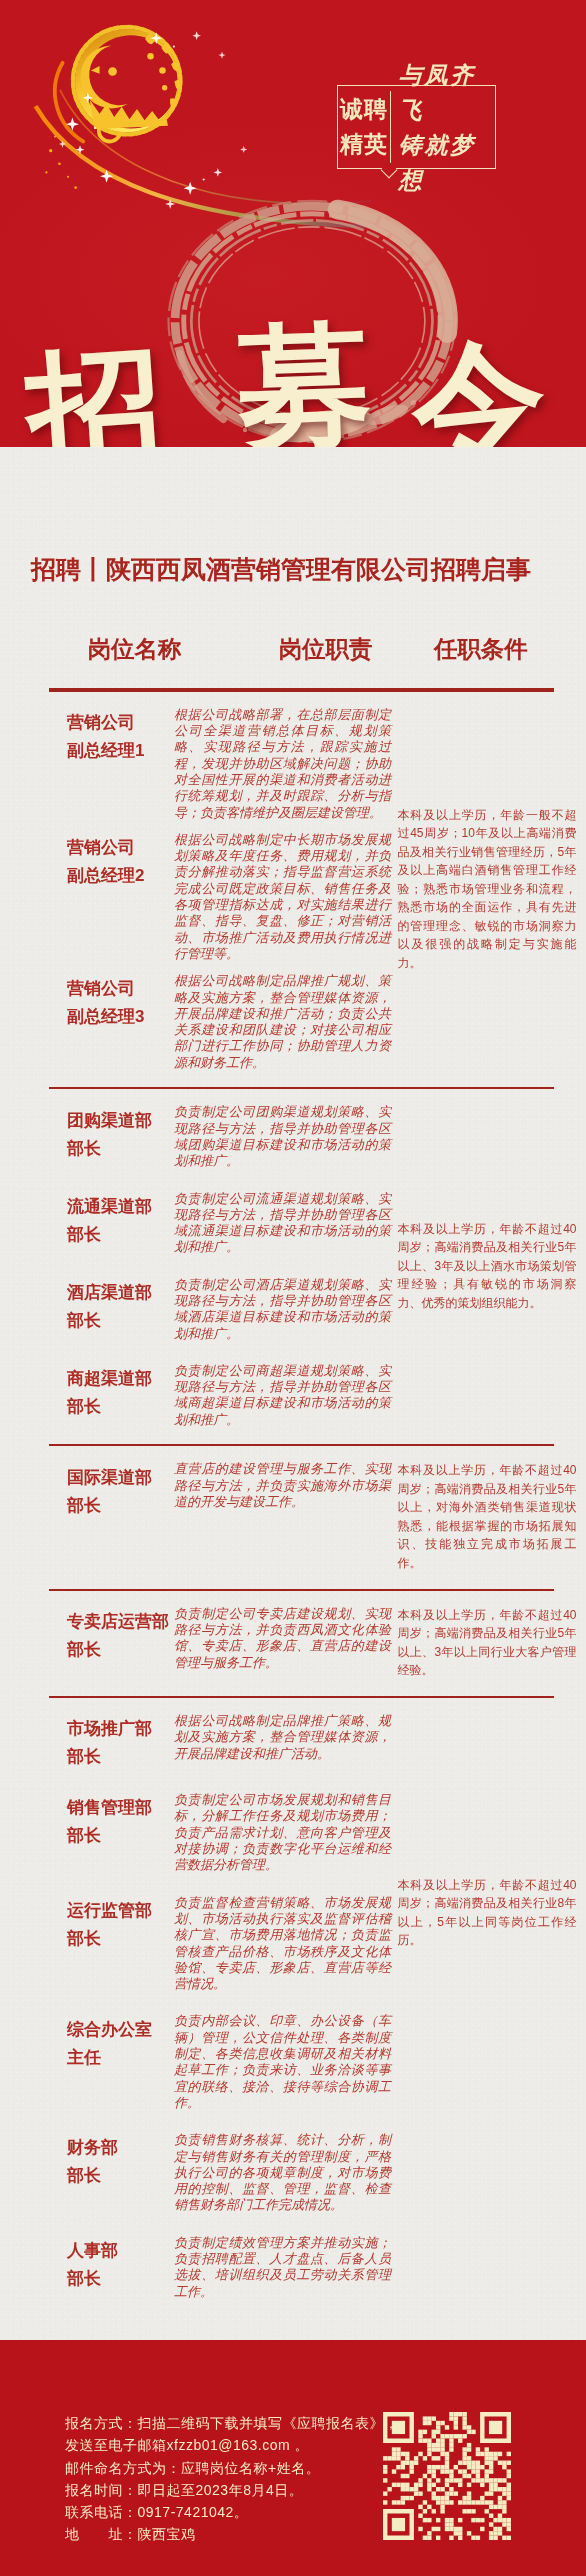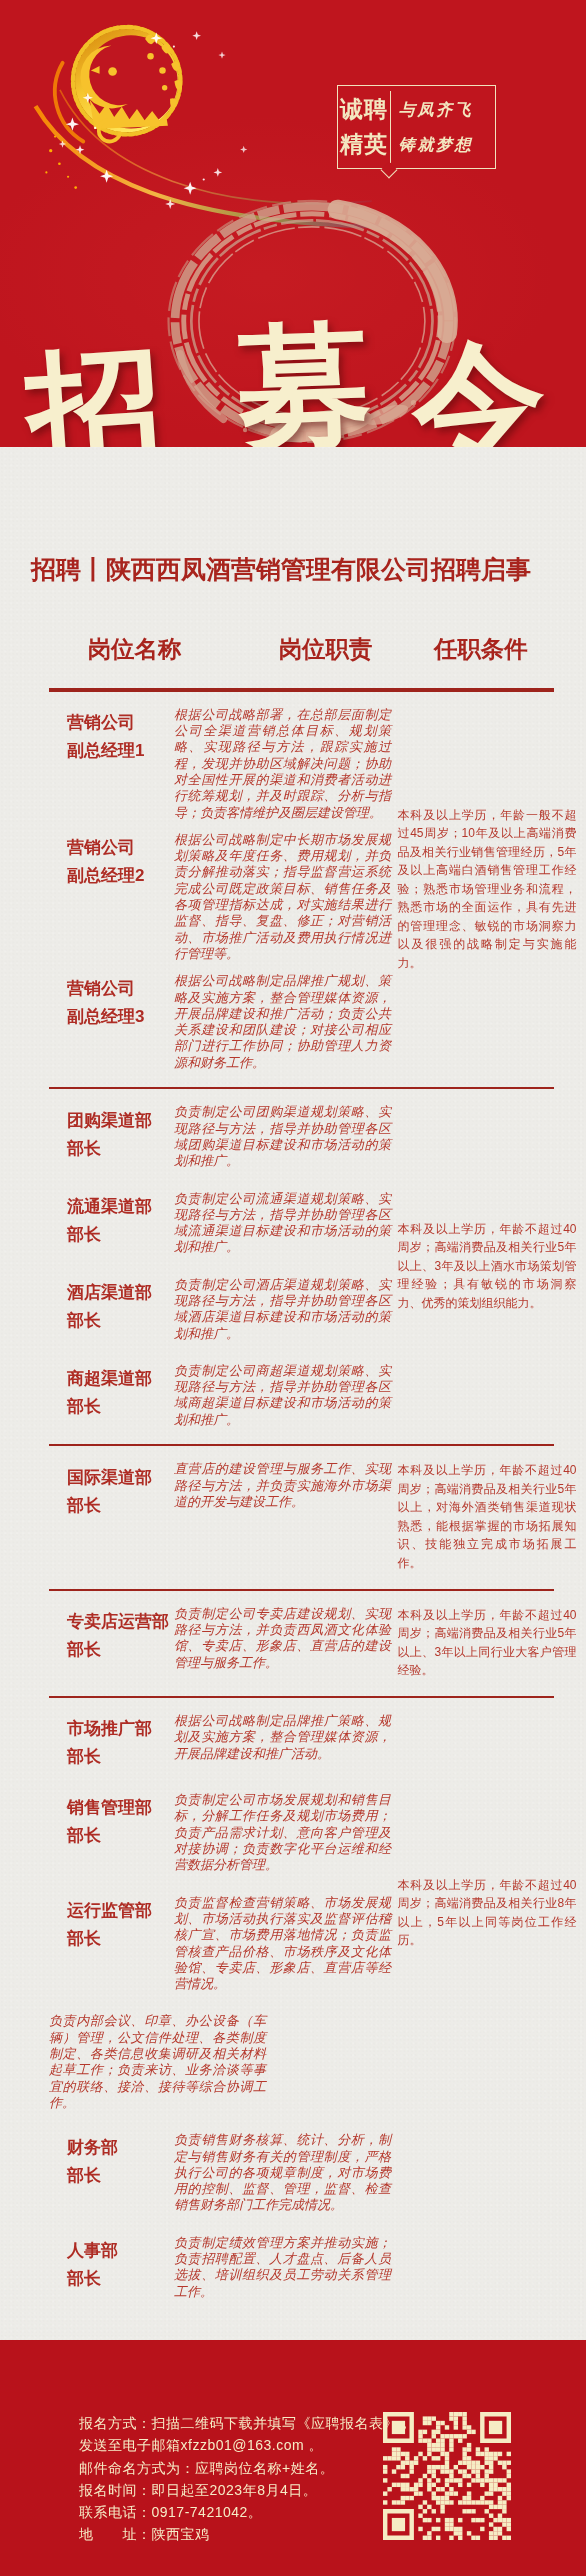--- a/index.html
+++ b/index.html
@@ -17,7 +17,7 @@
   .slogan-divider{width:1.1px;background:#f1e3bd;margin:5.4px 0;}
   .slogan-right{flex:1;display:flex;flex-direction:column;justify-content:center;padding-left:7.6px;
                 font-family:"DejaVu Serif", serif;font-style:italic;font-weight:bold;
-                font-size:16px;line-height:35px;letter-spacing:2.7px;}
+                font-size:23px;line-height:35px;letter-spacing:2.7px;}
   .slogan-tail{position:absolute;left:45px;bottom:-7.6px;width:11px;height:11px;background:#bf151e;
                border-right:1.6px solid #f1e3bd;border-bottom:1.6px solid #f1e3bd;transform:rotate(45deg);}
   .enso-wrap{position:absolute;left:158px;top:191px;width:310px;height:258px;}

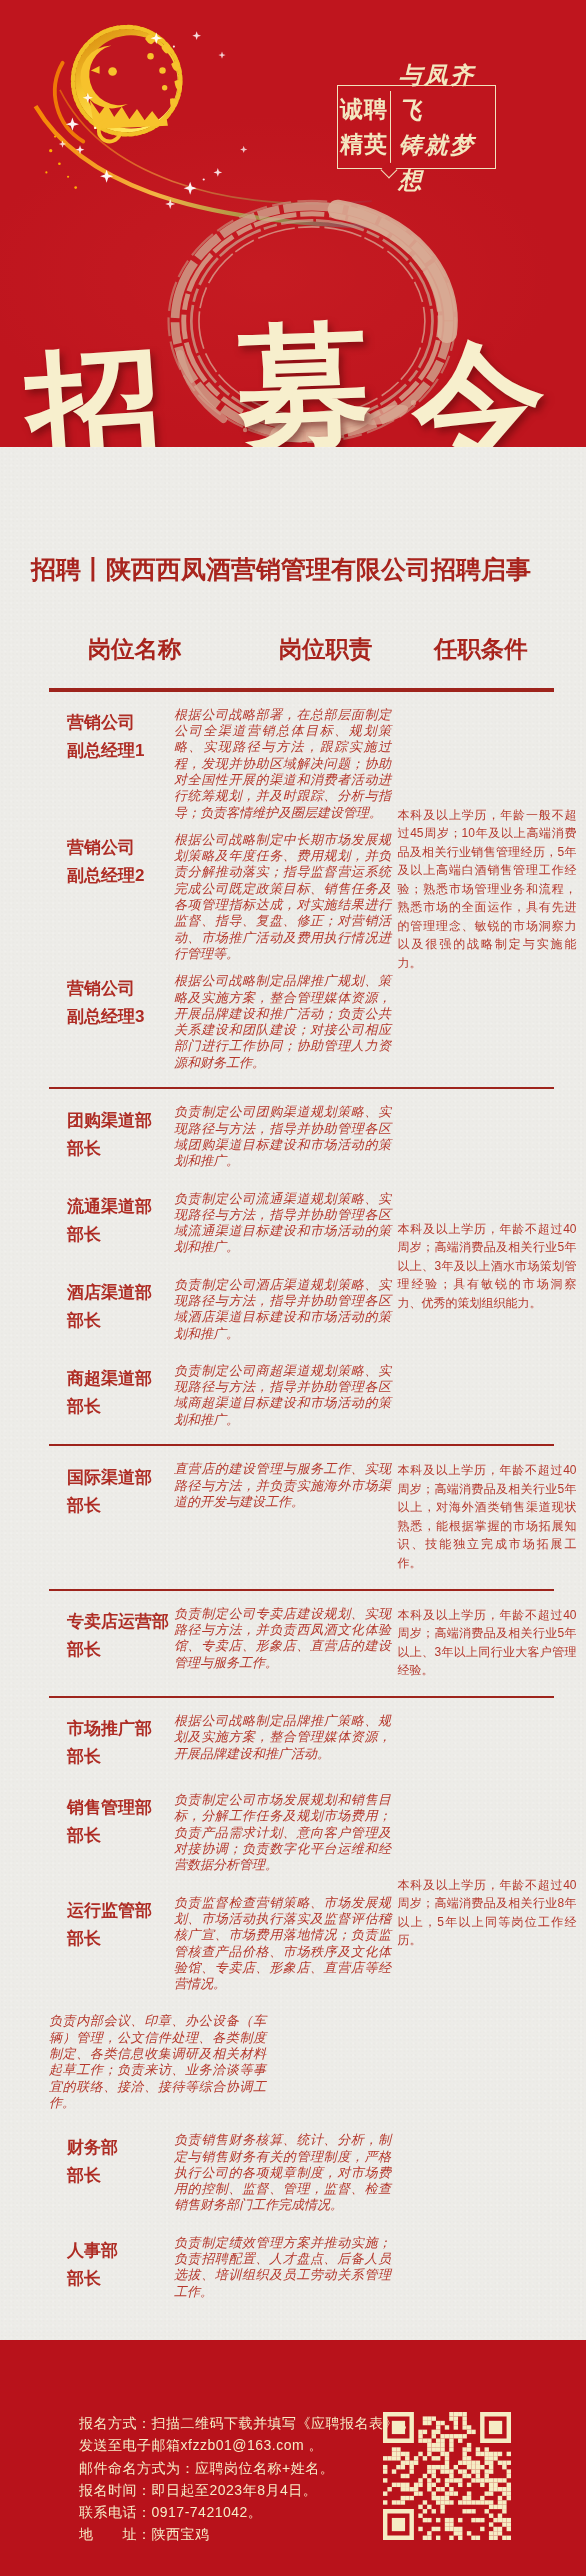--- a/index.html
+++ b/index.html
@@ -303,6 +303,10 @@
             <p class="duty">负责监督检查营销策略、市场发展规划、市场活动执行落实及监督评估稽核广宣、市场费用落地情况；负责监管核查产品价格、市场秩序及文化体验馆、专卖店、形象店、直营店等经营情况。</p>
           </article>
           <article class="job-row">
+            <div class="pos">
+              <div>综合办公室</div>
+              <div>主任</div>
+            </div>
             <p class="duty">负责内部会议、印章、办公设备（车辆）管理，公文信件处理、各类制度制定、各类信息收集调研及相关材料起草工作；负责来访、业务洽谈等事宜的联络、接洽、接待等综合协调工作。</p>
           </article>
           <article class="job-row">

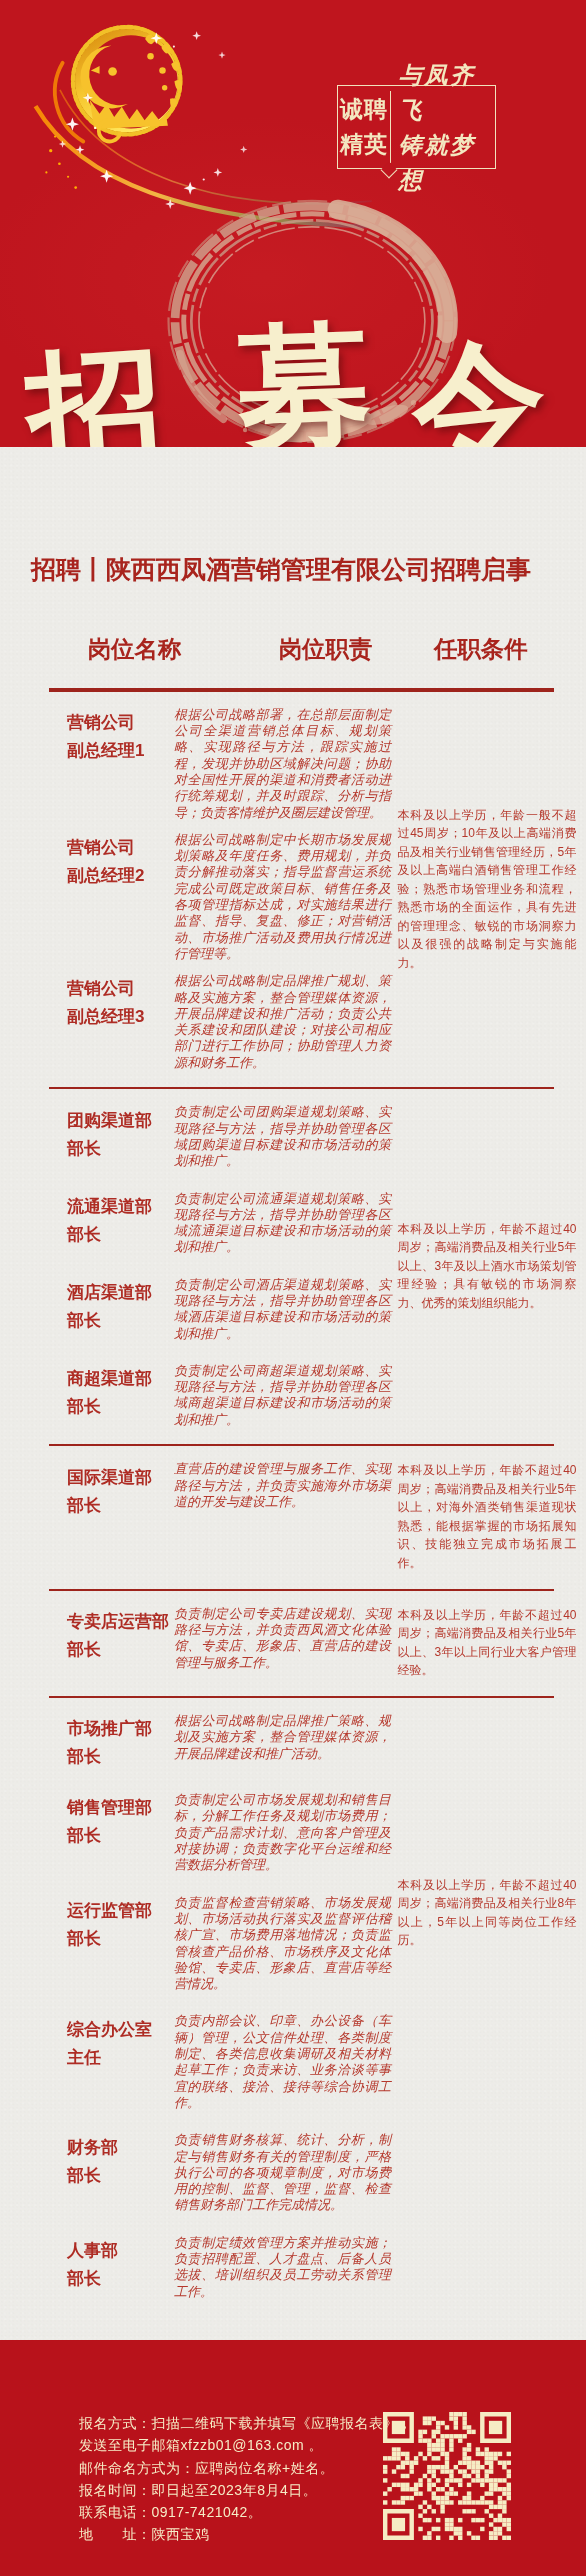--- a/index.html
+++ b/index.html
@@ -55,7 +55,7 @@
 
   
   .footer{position:relative;height:276px;background:#b8121b;overflow:hidden;}
-  .contact{position:absolute;left:79px;top:76px;}
+  .contact{position:absolute;left:65px;top:76px;}
   .contact p{margin:0 0 8.2px 0;font-size:14px;line-height:14px;color:#f6ecc6;letter-spacing:0.5px;}
   .qr{position:absolute;right:76px;top:72px;width:128px;height:128px;}
 </style>

